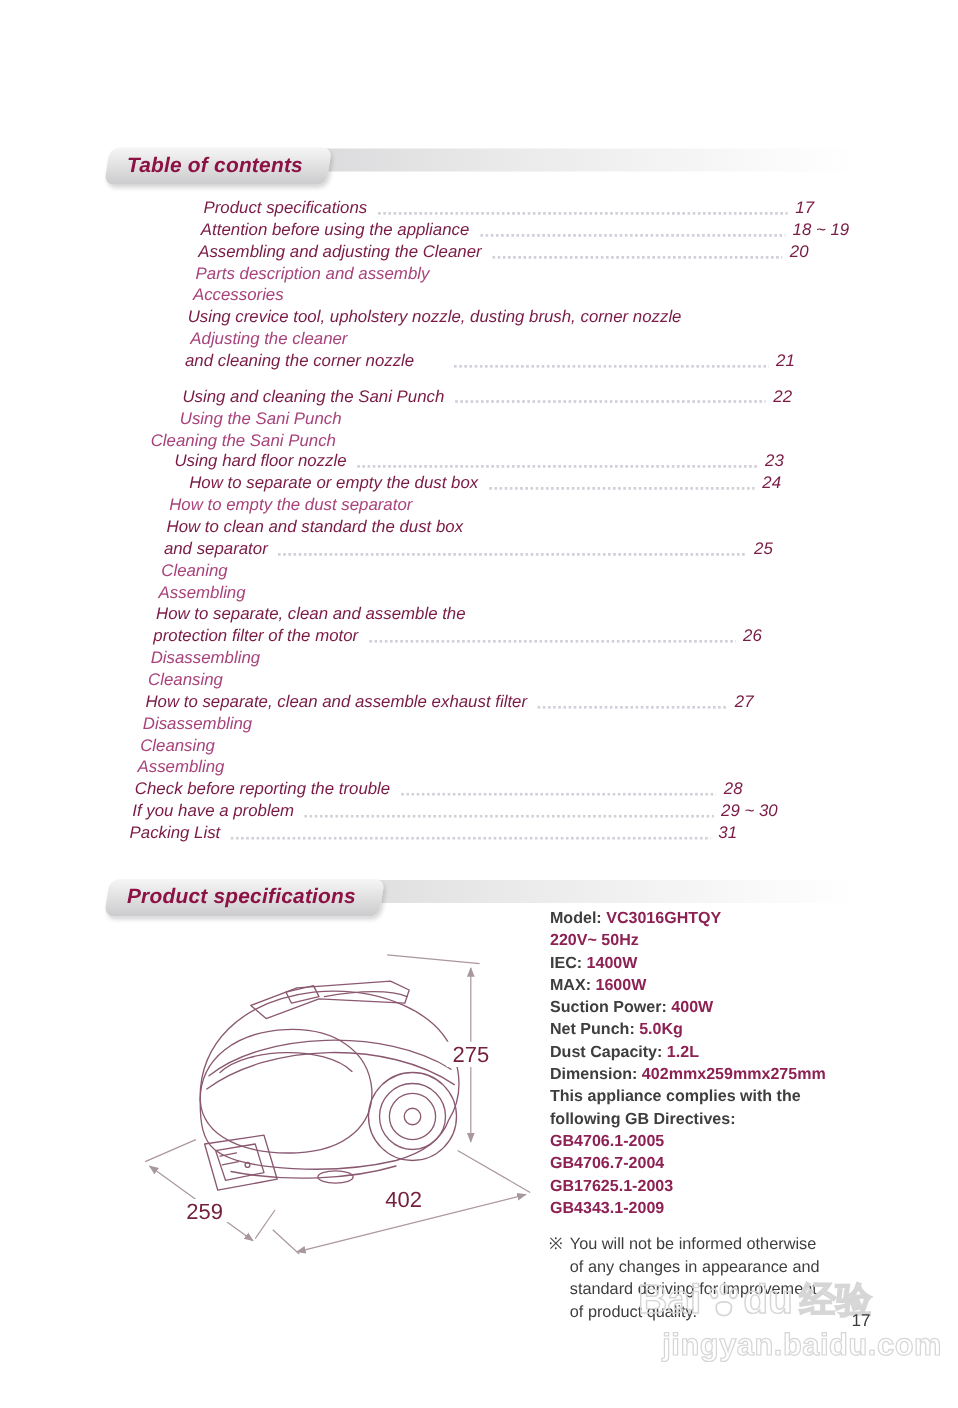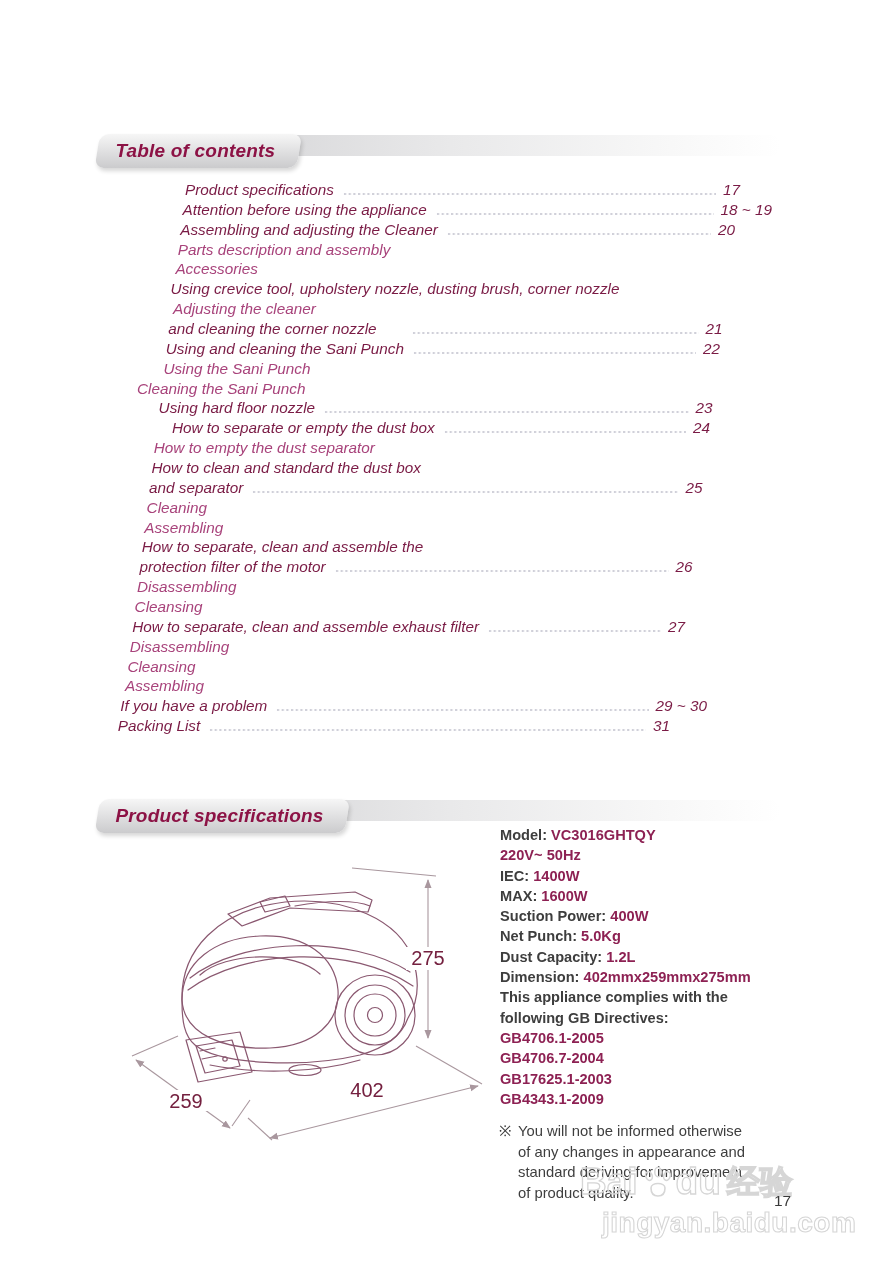--- a/index.html
+++ b/index.html
@@ -117,7 +117,7 @@
         <span class="toc-leader"></span>
         <span class="toc-page">21</span>
       </div>
-      <div class="toc-row main" style="margin-left: 68.8px; margin-right: 77px;">
+      <div class="toc-row main" style="margin-left: 68.8px; margin-right: 77px; margin-top: 12px;">
         <span class="toc-label">Using and cleaning the Sani Punch</span>
         <span class="toc-leader"></span>
         <span class="toc-page">22</span>

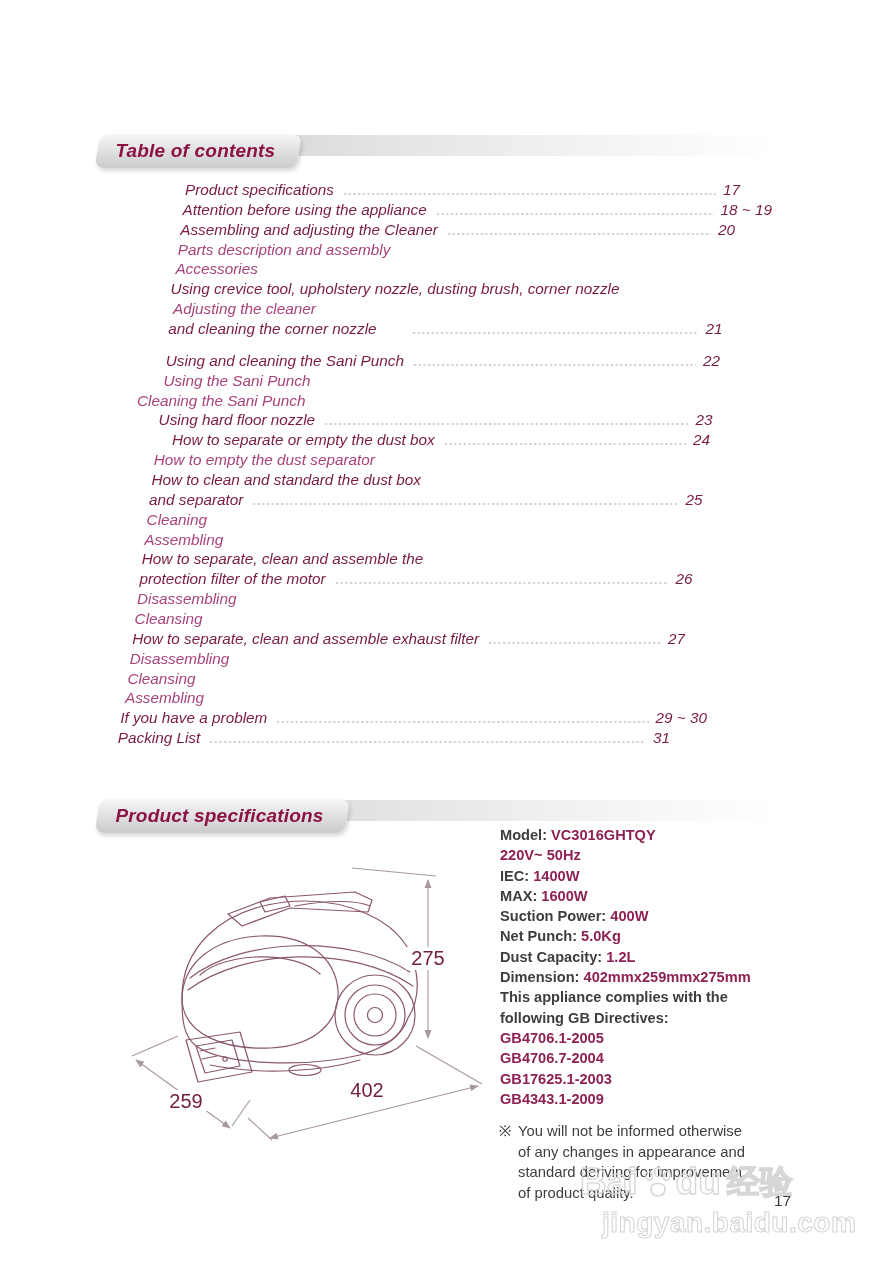--- a/index.html
+++ b/index.html
@@ -183,6 +183,11 @@
       <div class="toc-row sub" style="margin-left: 28px; margin-right: 119.5px;">
         <span class="toc-label">Assembling</span>
       </div>
+      <div class="toc-row main" style="margin-left: 25.6px; margin-right: 122px;">
+        <span class="toc-label">Check before reporting the trouble</span>
+        <span class="toc-leader"></span>
+        <span class="toc-page">28</span>
+      </div>
       <div class="toc-row main" style="margin-left: 23.2px; margin-right: 124.5px;">
         <span class="toc-label">If you have a problem</span>
         <span class="toc-leader"></span>

